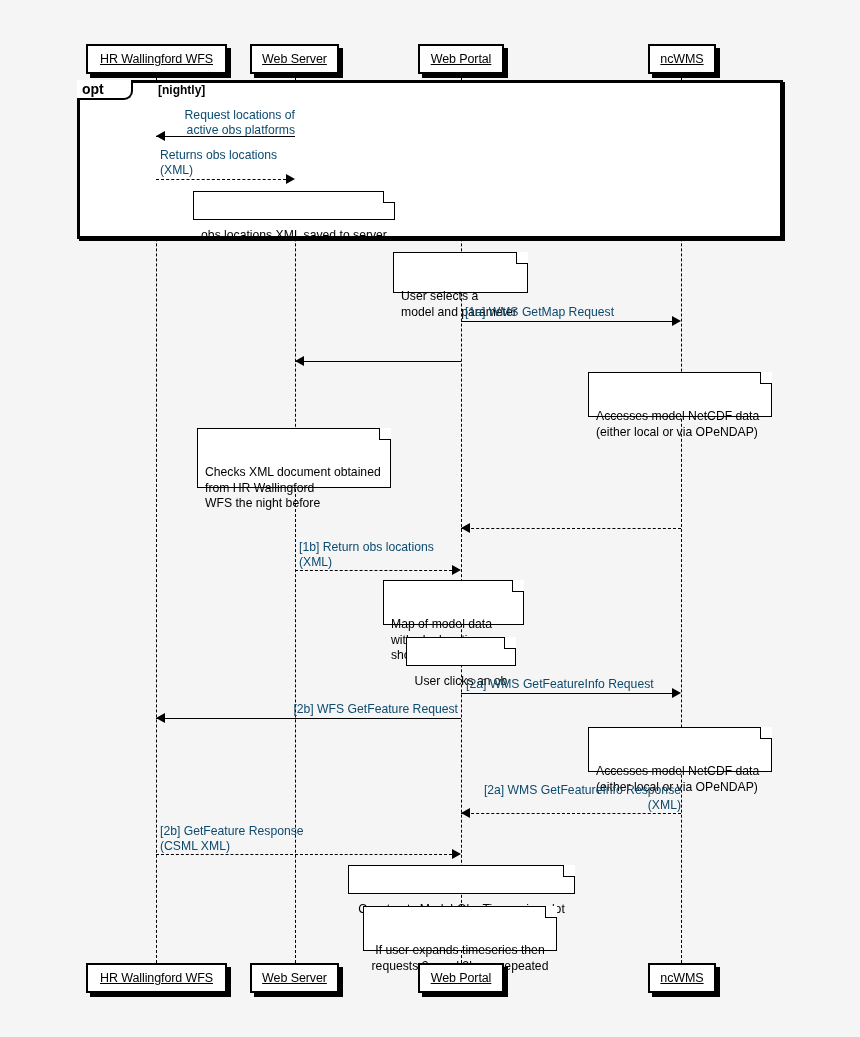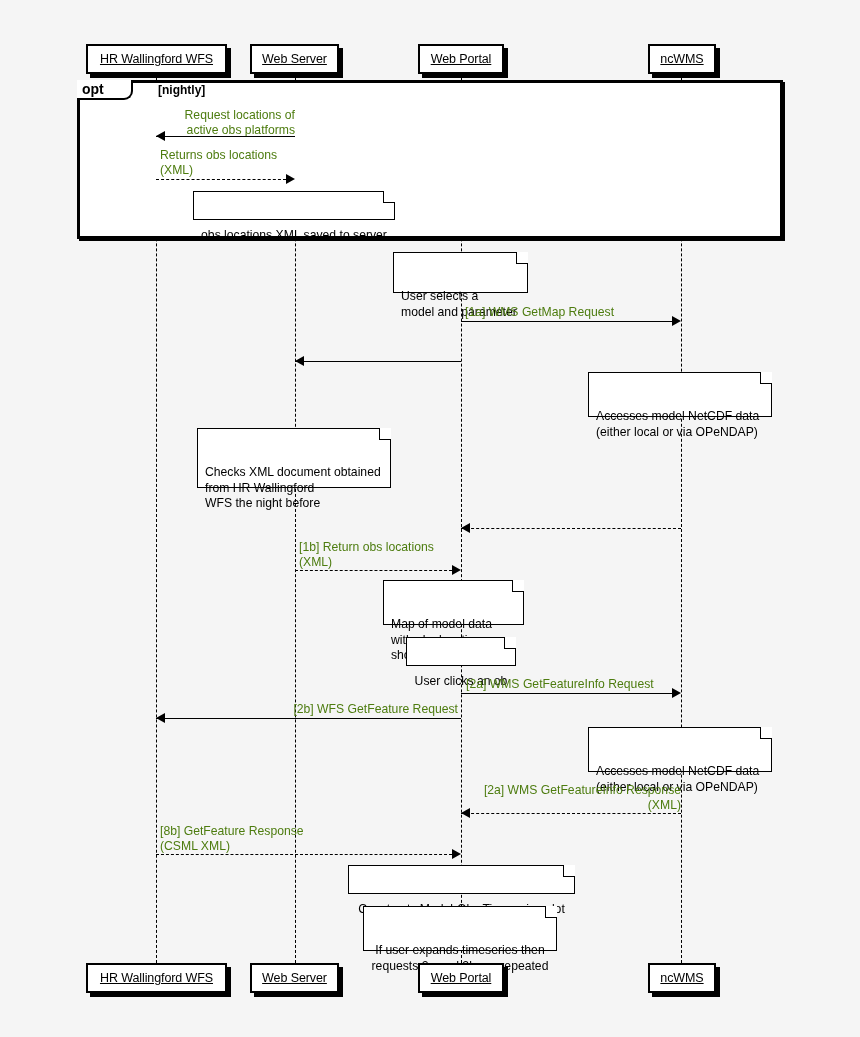--- a/index.html
+++ b/index.html
@@ -122,7 +122,7 @@
   .msg-label {
     position: absolute;
     font-size: 12.2px;
-    color: #4d7c0f;
+    color: #0c4a6e;
     line-height: 1.25;
     white-space: pre-line;
     background: transparent;

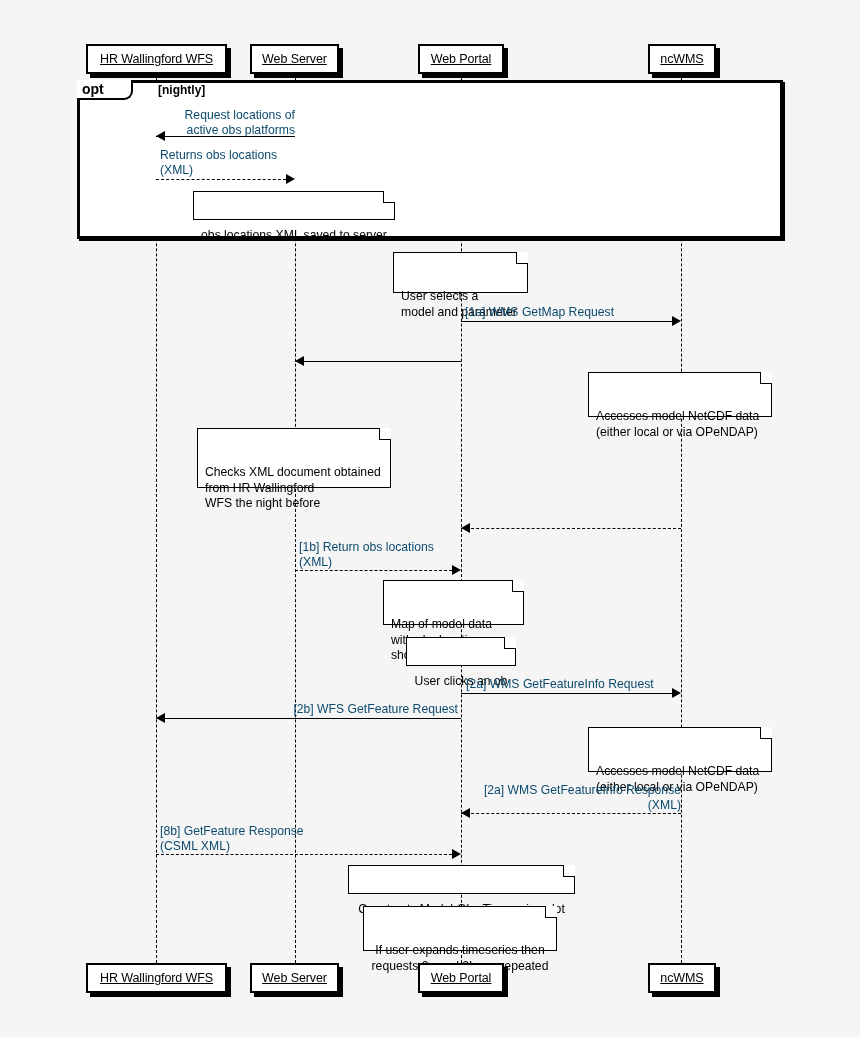--- a/index.html
+++ b/index.html
@@ -225,7 +225,7 @@
   <div class="msg-line dashed" style="left:461px; top:813px; width:220px;"></div>
   <div class="arrowhead open-left" style="left:461px; top:808px;"></div>
 
-  <div class="msg-label left" style="left:160px; top:824px; width:200px;">[8b] GetFeature Response
+  <div class="msg-label left" style="left:160px; top:824px; width:200px;">[2b] GetFeature Response
 (CSML XML)</div>
   <div class="msg-line dashed" style="left:156px; top:854px; width:296px;"></div>
   <div class="arrowhead open-right" style="left:452px; top:849px;"></div>

